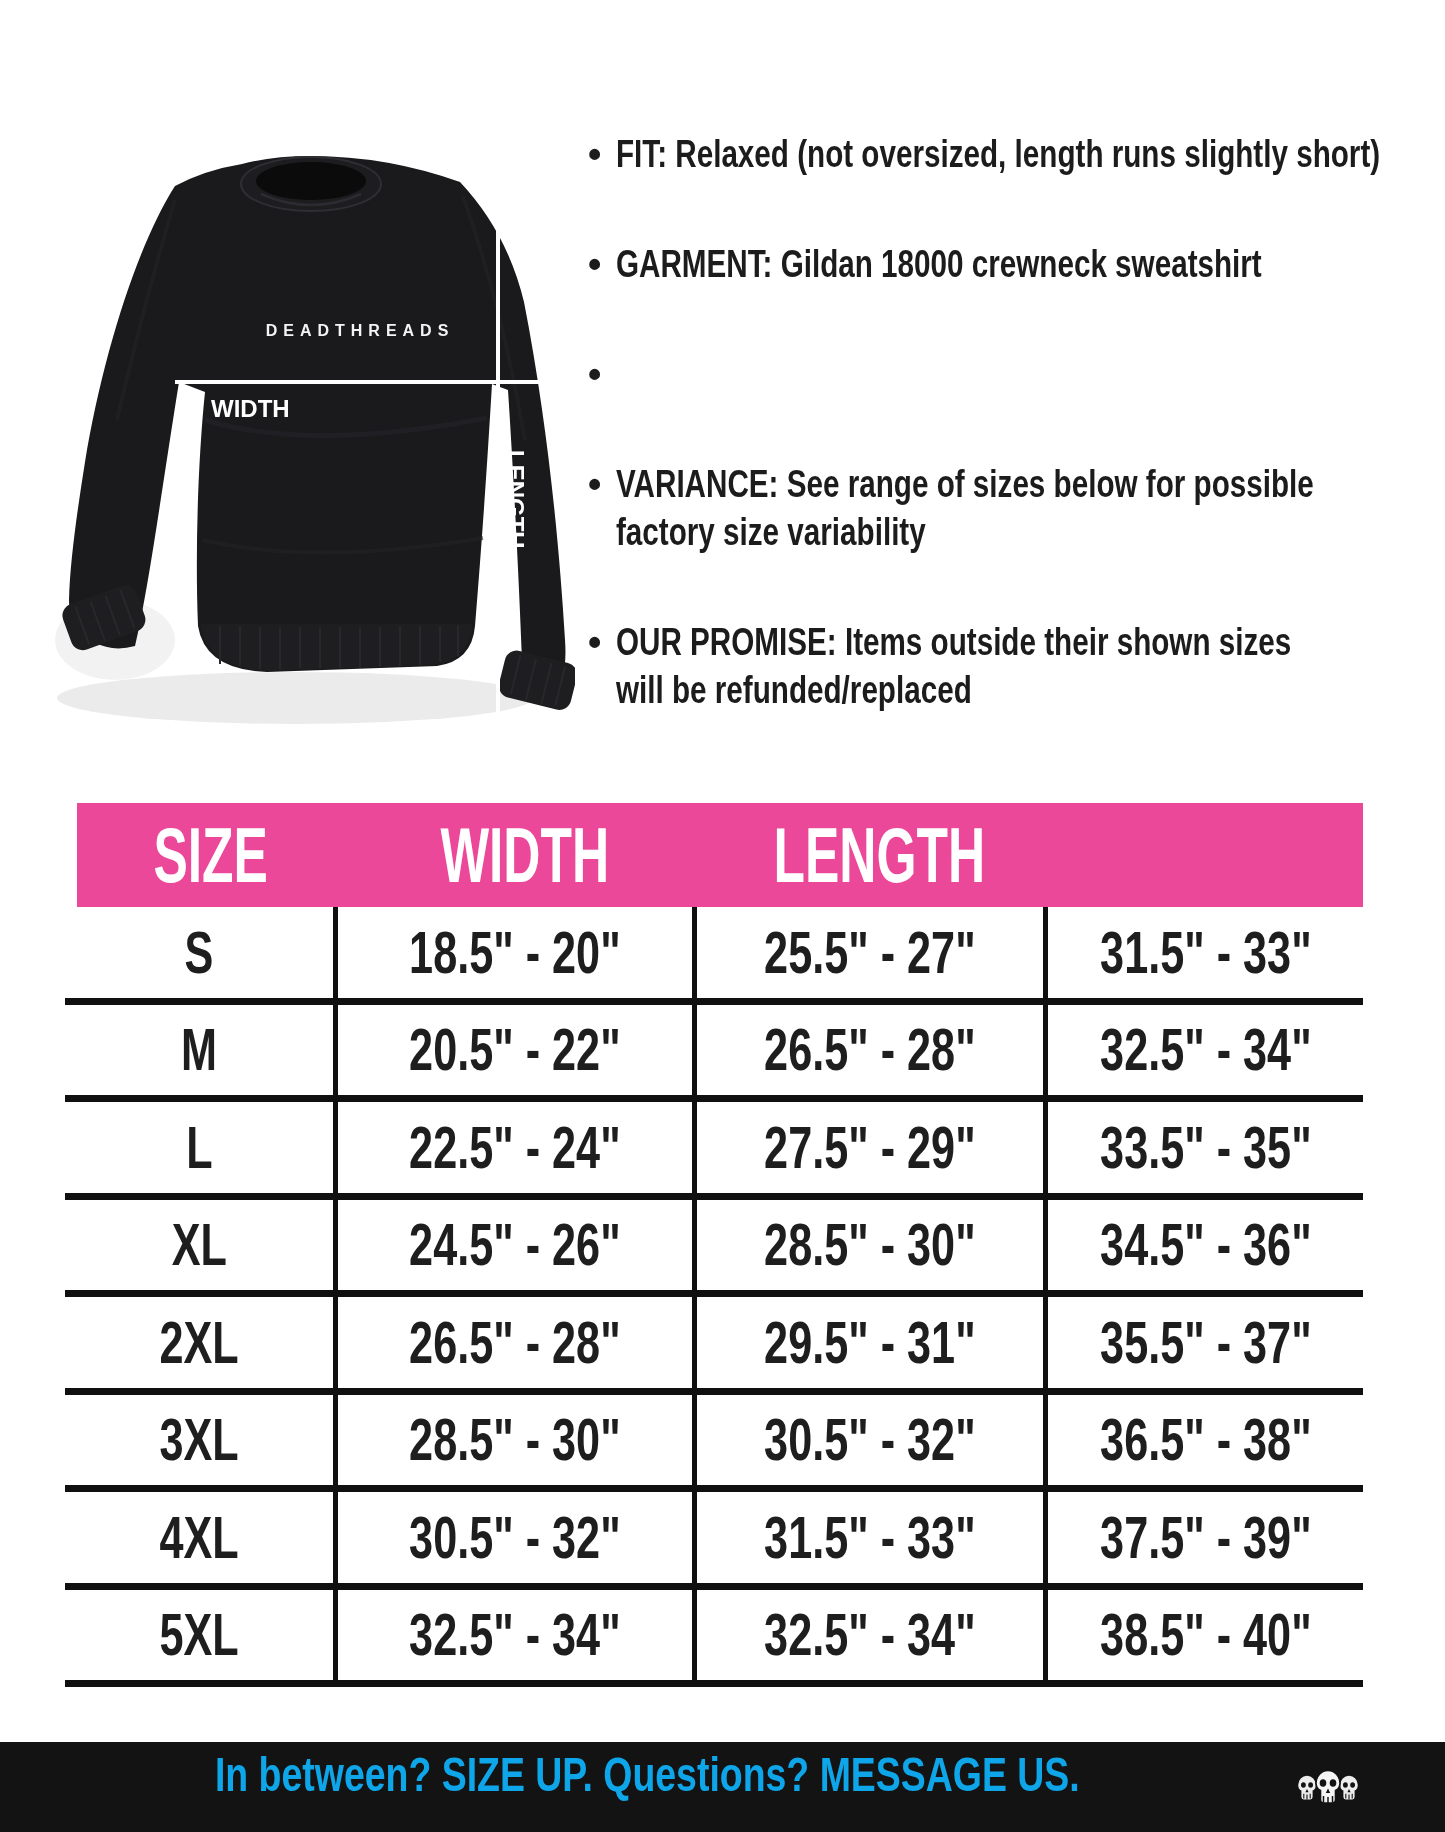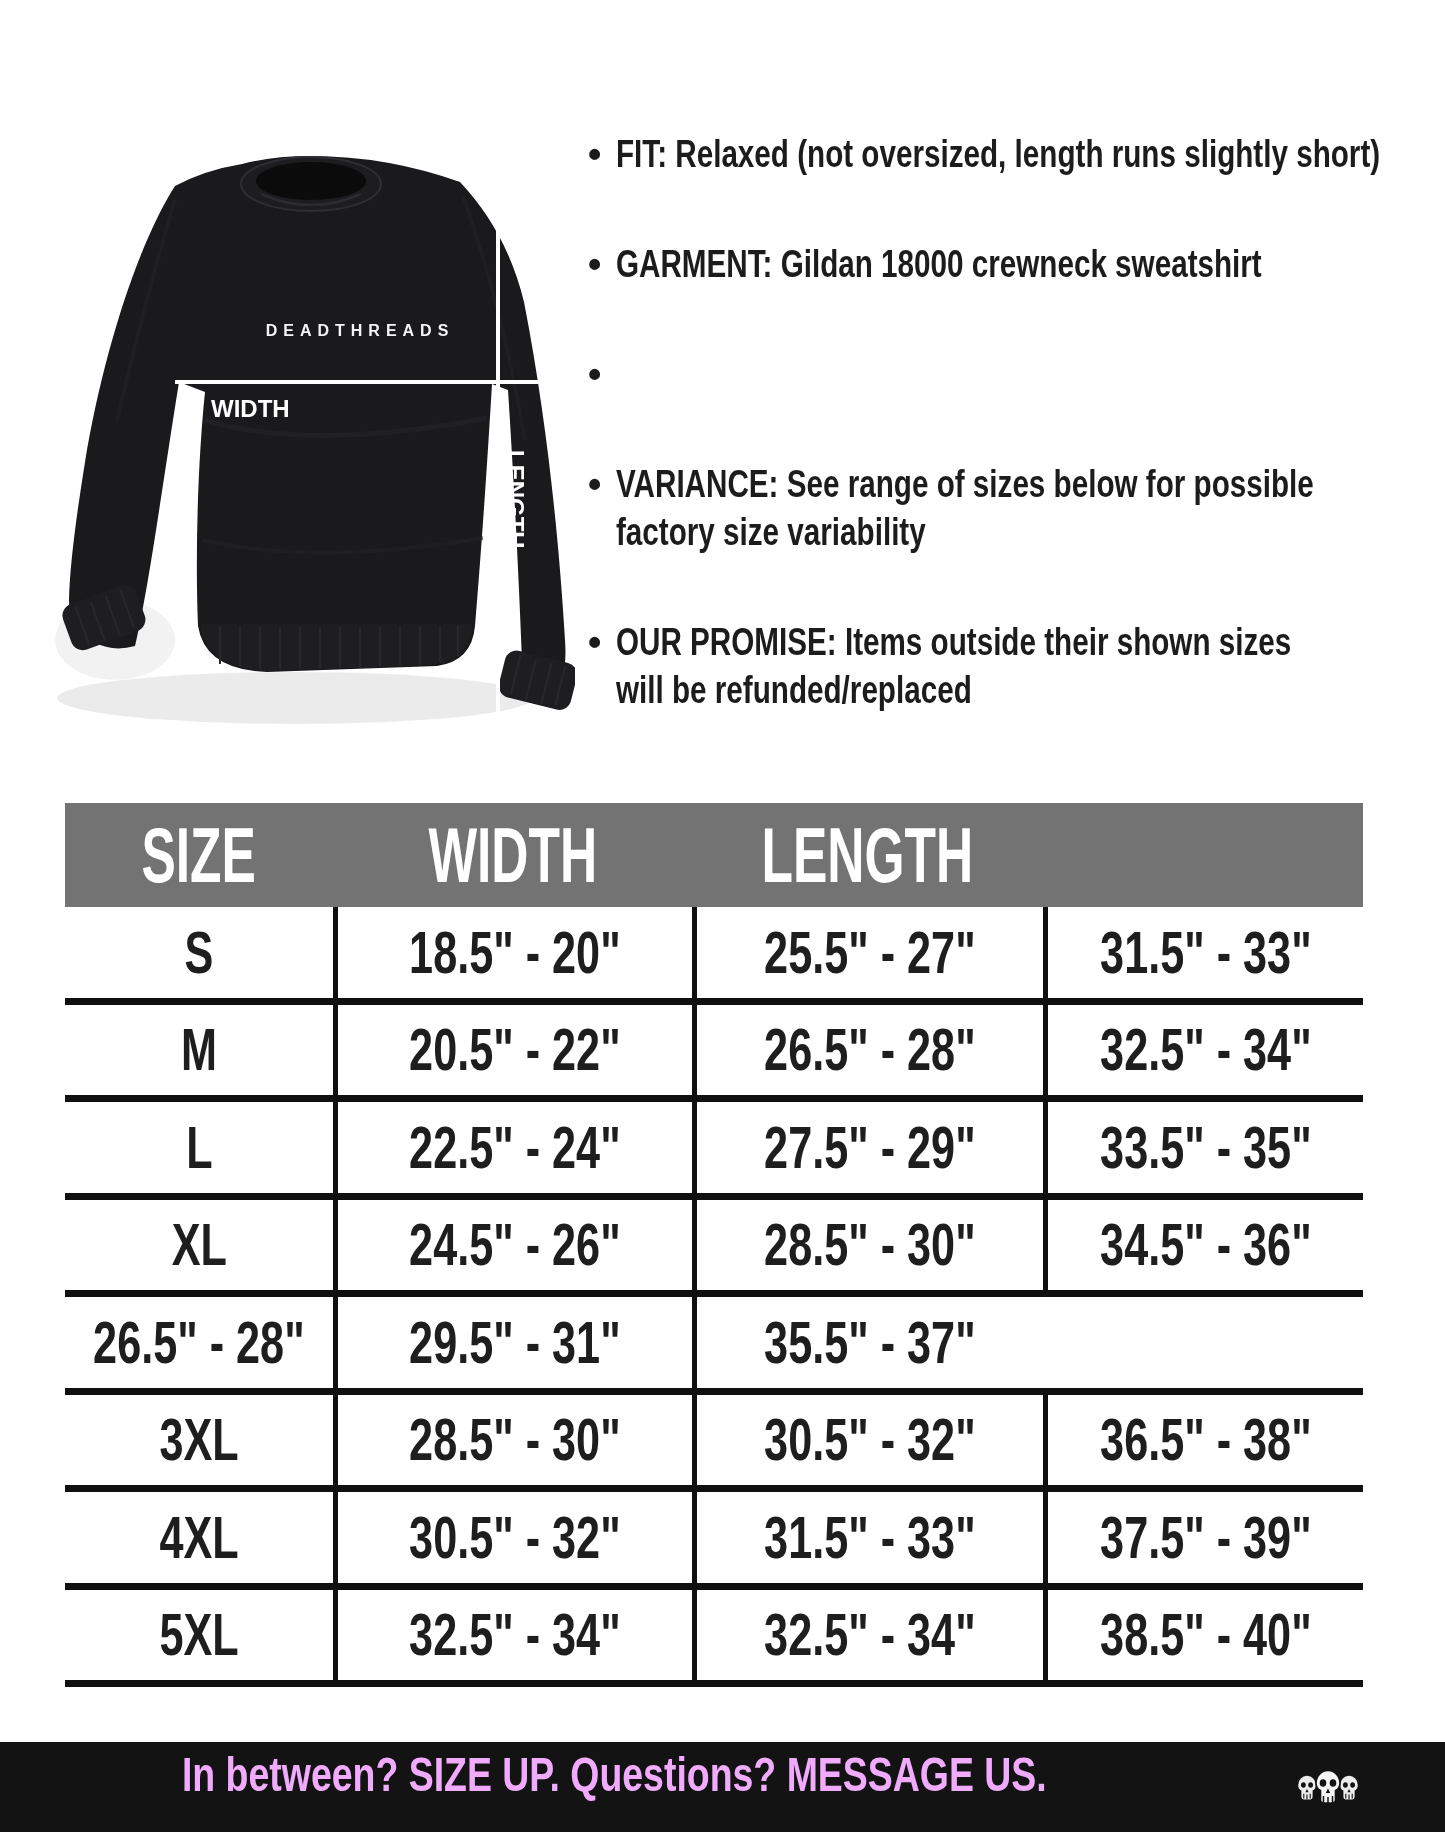--- a/index.html
+++ b/index.html
@@ -22,7 +22,7 @@
   
   .sizetable{position:absolute;left:65px;top:803px;width:1298px;}
   .thead{display:grid;grid-template-columns:268px 359px 351px 320px;
-         height:104px;background:#737373;}
+         height:104px;background:#ec4899;margin-left:12px;}
   .th{display:flex;align-items:center;justify-content:center;
       color:#ffffff;font-weight:bold;font-size:78px;}
   .sq{display:inline-block;white-space:nowrap;}

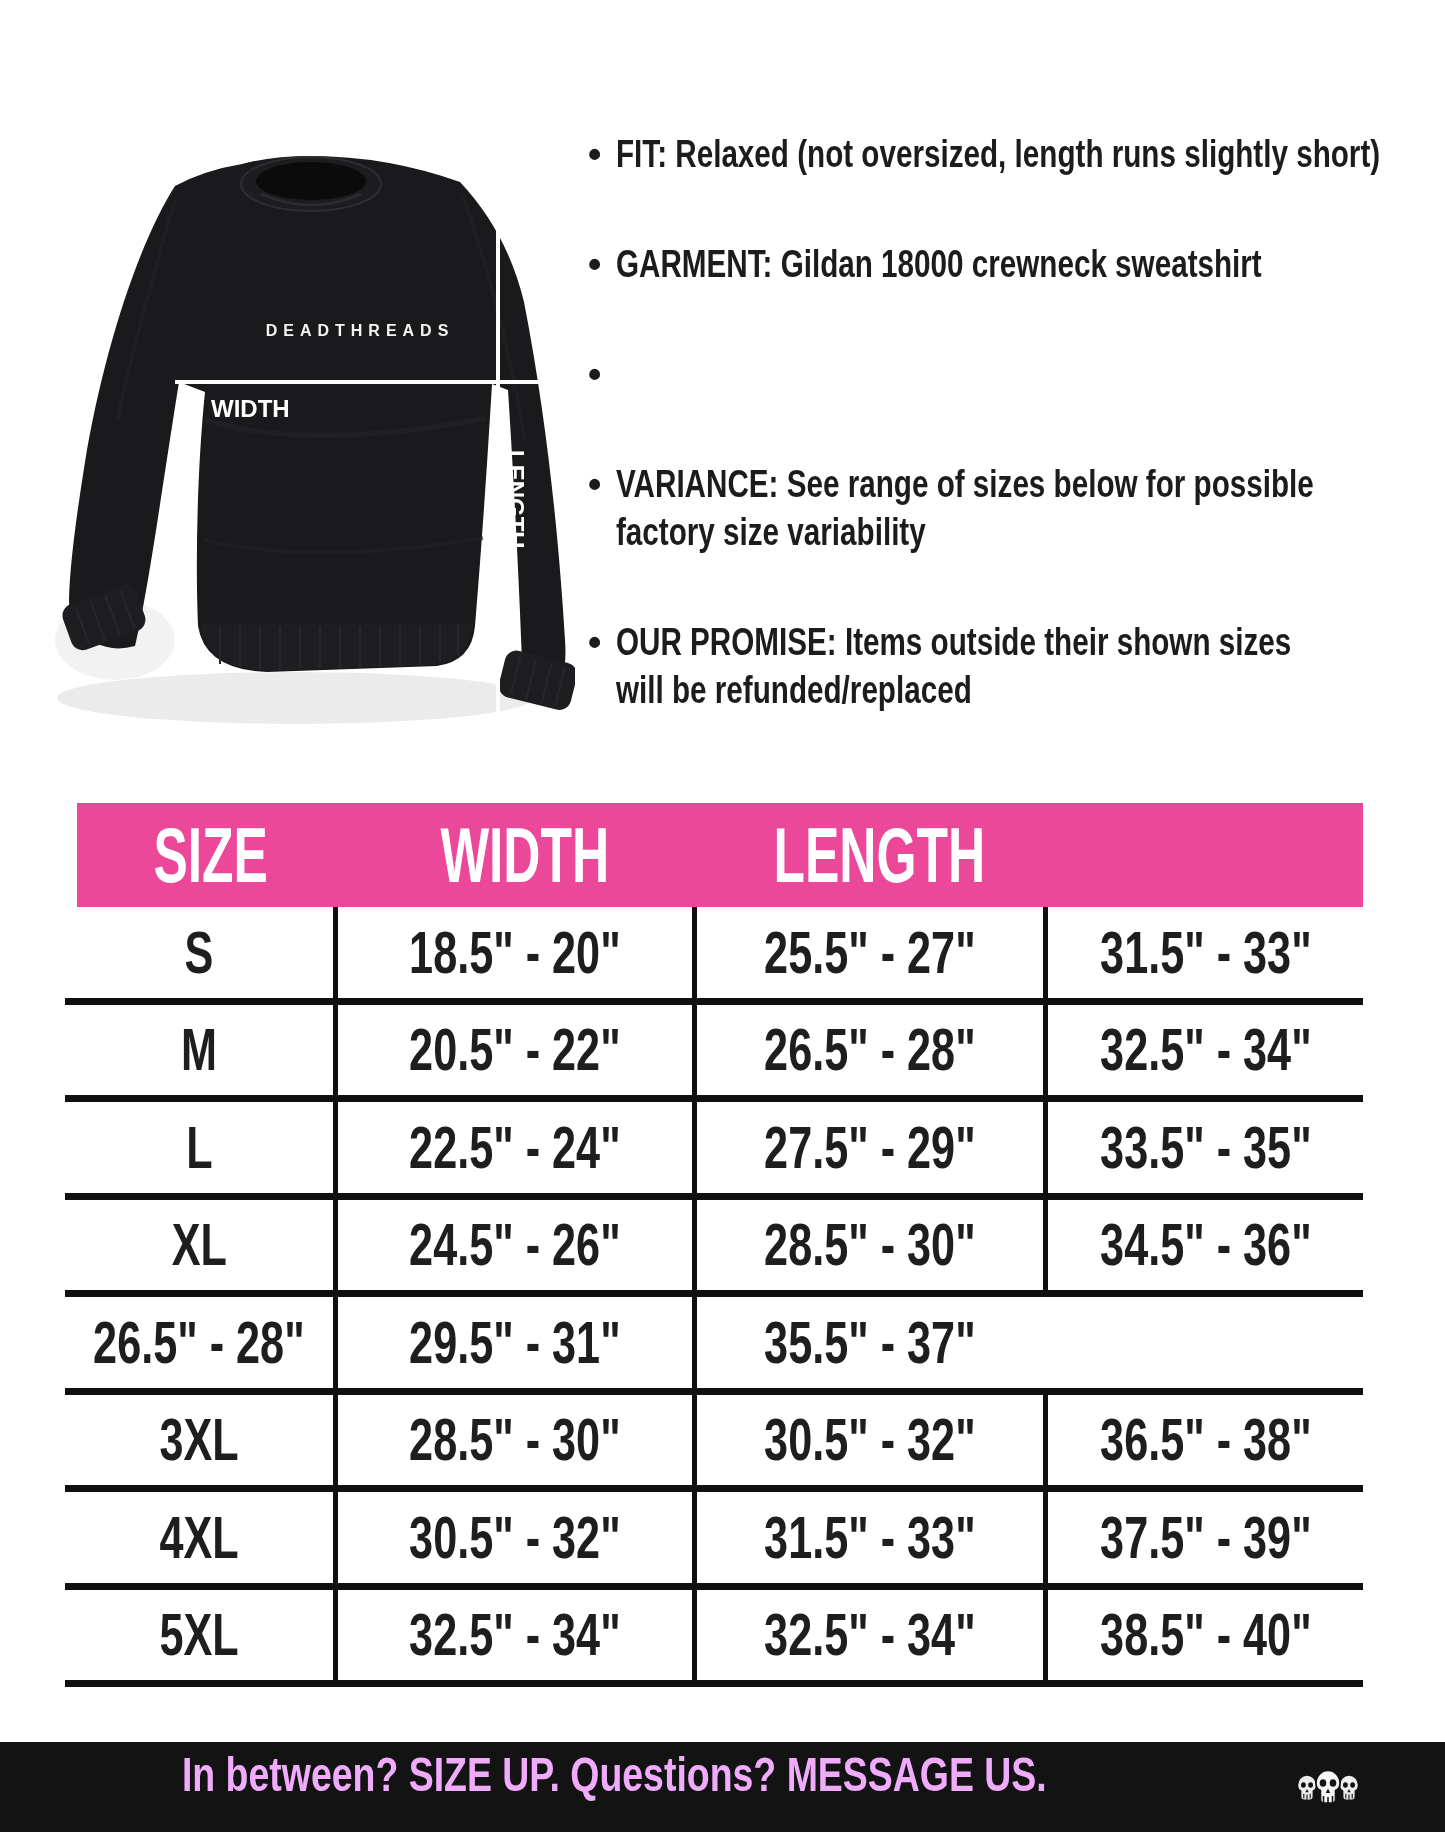--- a/index.html
+++ b/index.html
@@ -214,6 +214,9 @@
     </div>
     <div class="trow">
       <div class="td">
+          <span class="sq">2XL</span>
+        </div>
+      <div class="td">
           <span class="sq">26.5" - 28"</span>
         </div>
       <div class="td">

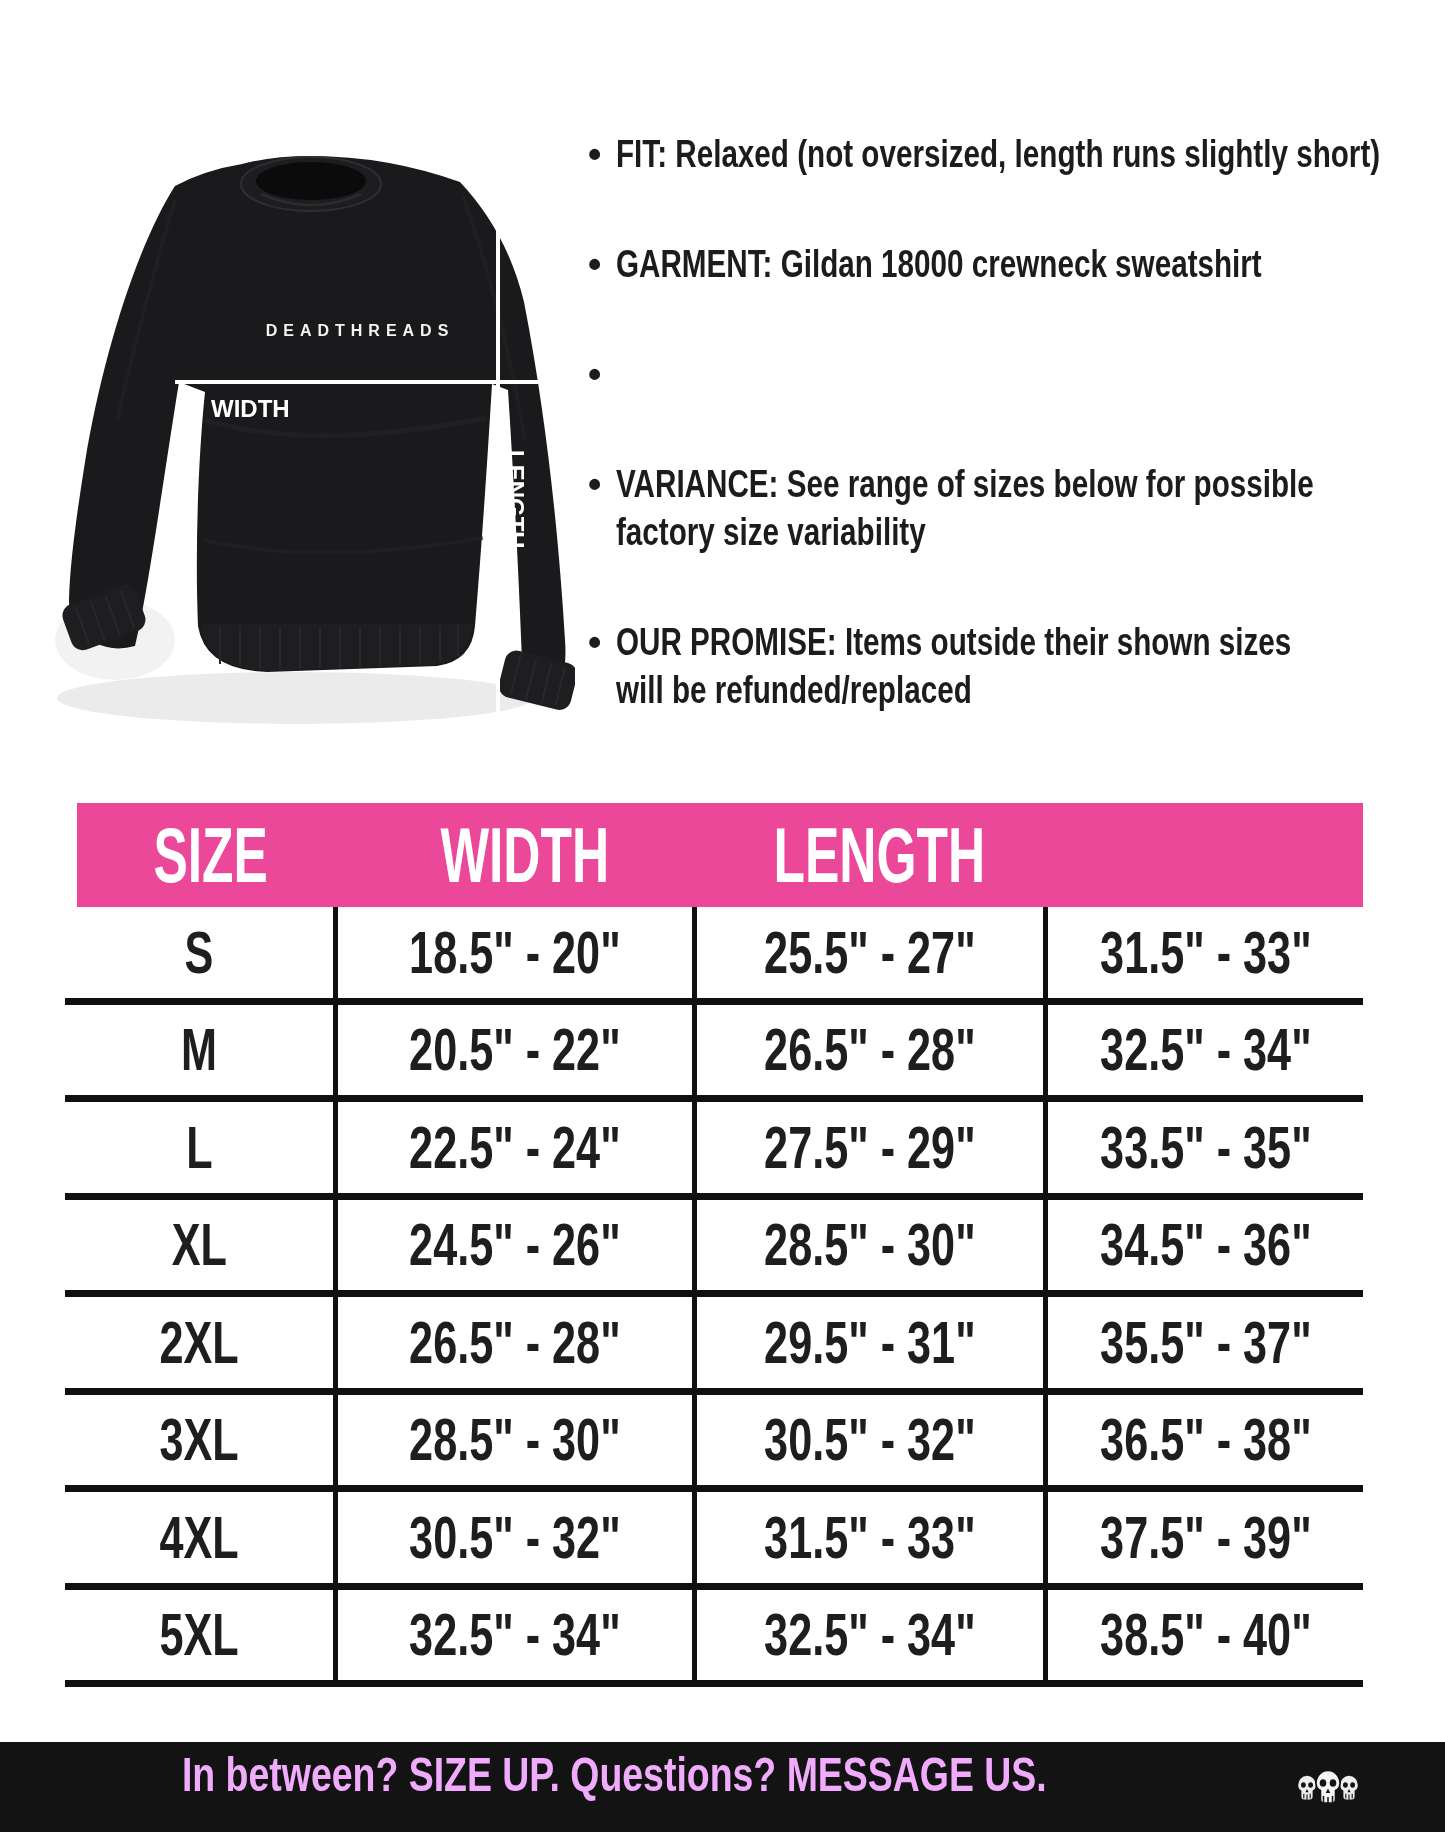--- a/index.html
+++ b/index.html
@@ -38,8 +38,8 @@
   
   .footer{position:absolute;left:0;top:1742px;width:1445px;height:90px;background:#131313;}
   .ftext{position:absolute;left:60px;right:210px;top:0;height:65px;
-         display:flex;align-items:center;justify-content:flex-start;
-         color:#f0abfc;font-weight:bold;font-size:48px;}
+         display:flex;align-items:center;justify-content:center;
+         color:#0ea5e9;font-weight:bold;font-size:48px;}
   .ftext .sq{transform:scaleX(0.78);}
   .flogo{position:absolute;right:80px;top:17px;width:74px;height:56px;}
 </style>

